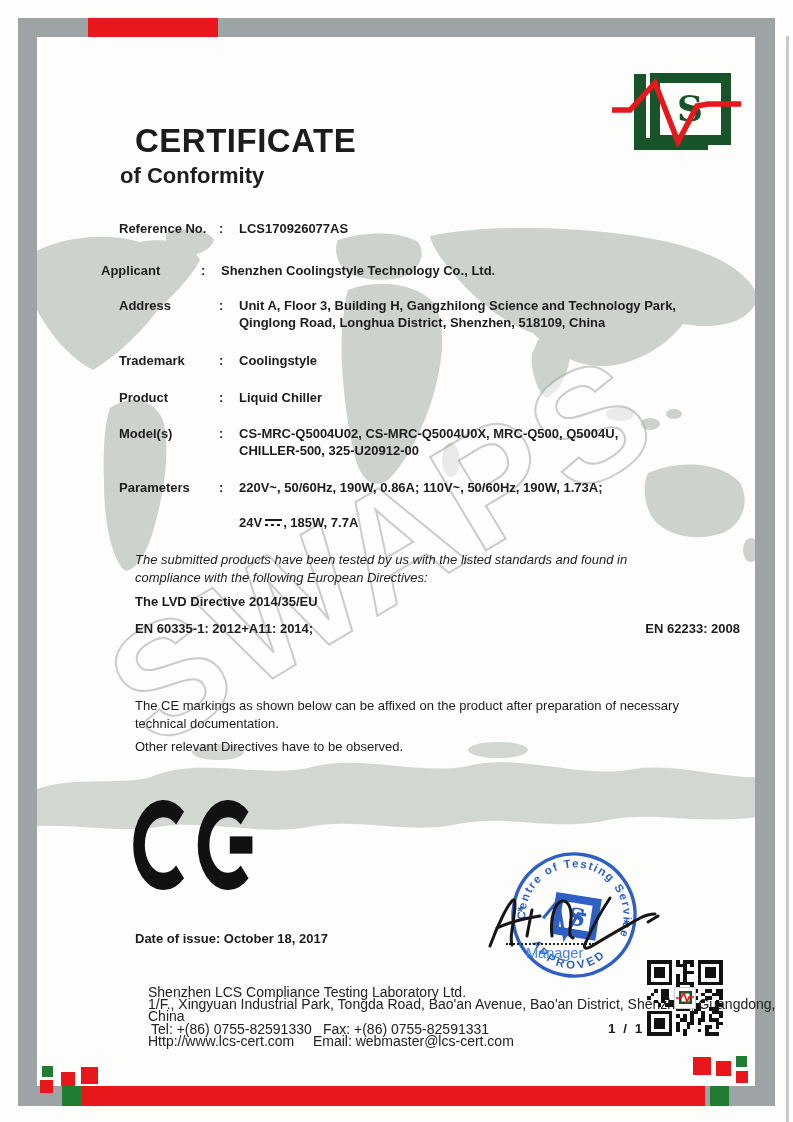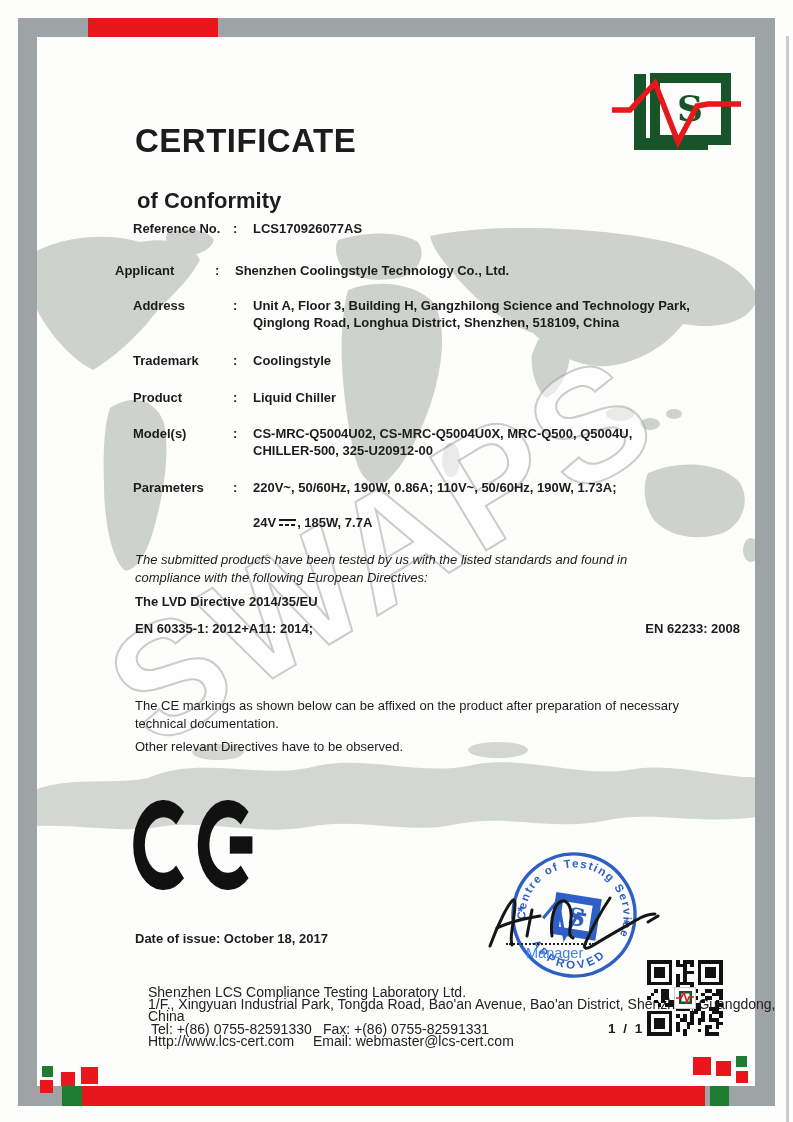--- a/index.html
+++ b/index.html
@@ -103,7 +103,7 @@
   </svg>
 
   <div class="abs title" style="left:135px;top:122px;">CERTIFICATE</div>
-  <div class="abs subtitle" style="left:137px;top:163px;margin-top:25px;">of Conformity</div>
+  <div class="abs subtitle" style="left:120px;top:163px;">of Conformity</div>
 
   <div class="frow" style="top:220px;">
     <span class="flabel">Reference No.</span>

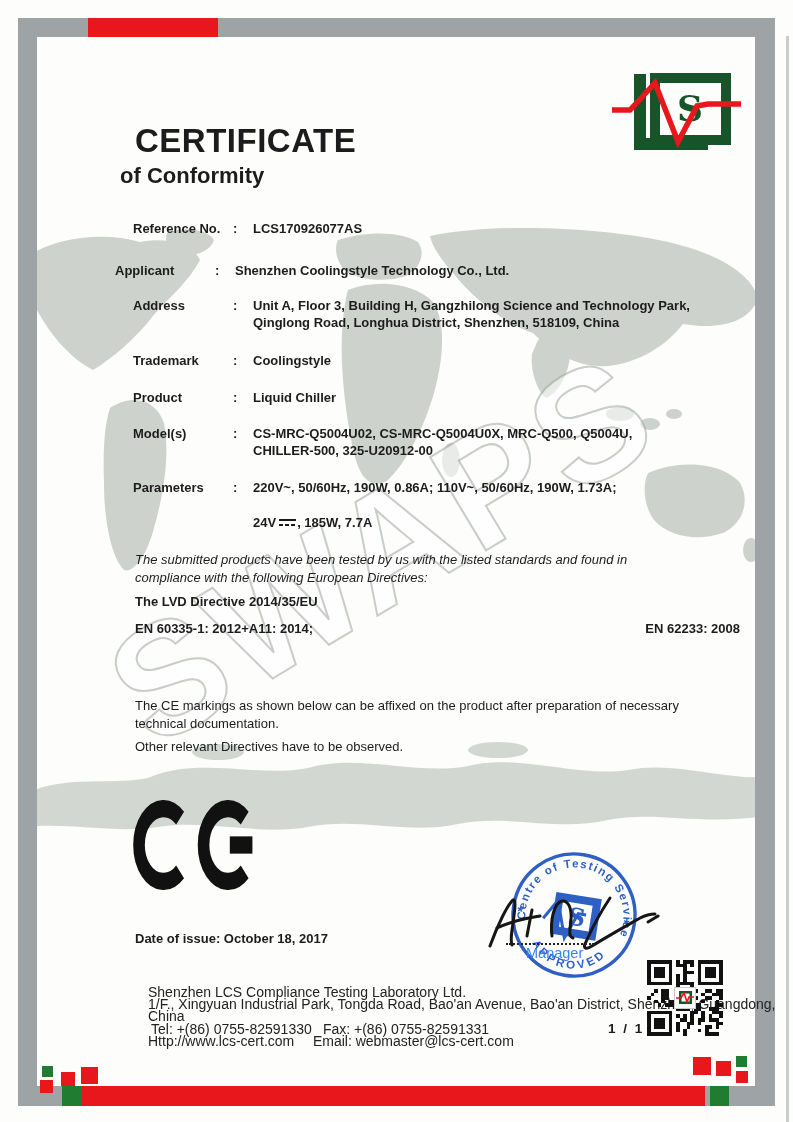--- a/index.html
+++ b/index.html
@@ -16,7 +16,7 @@
   .title{font-size:33px;font-weight:bold;letter-spacing:.5px;white-space:nowrap;}
   .subtitle{font-size:22px;font-weight:bold;white-space:nowrap;}
   
-  .frow{position:absolute;left:133px;width:542px;display:flex;font-size:13px;font-weight:bold;line-height:17px;}
+  .frow{position:absolute;left:119px;width:542px;display:flex;font-size:13px;font-weight:bold;line-height:17px;}
   .flabel{width:100px;flex:none;}
   .fcolon{width:20px;flex:none;text-align:left;padding-left:0;}
   .fvalue{width:440px;flex:none;margin-left:0;}

